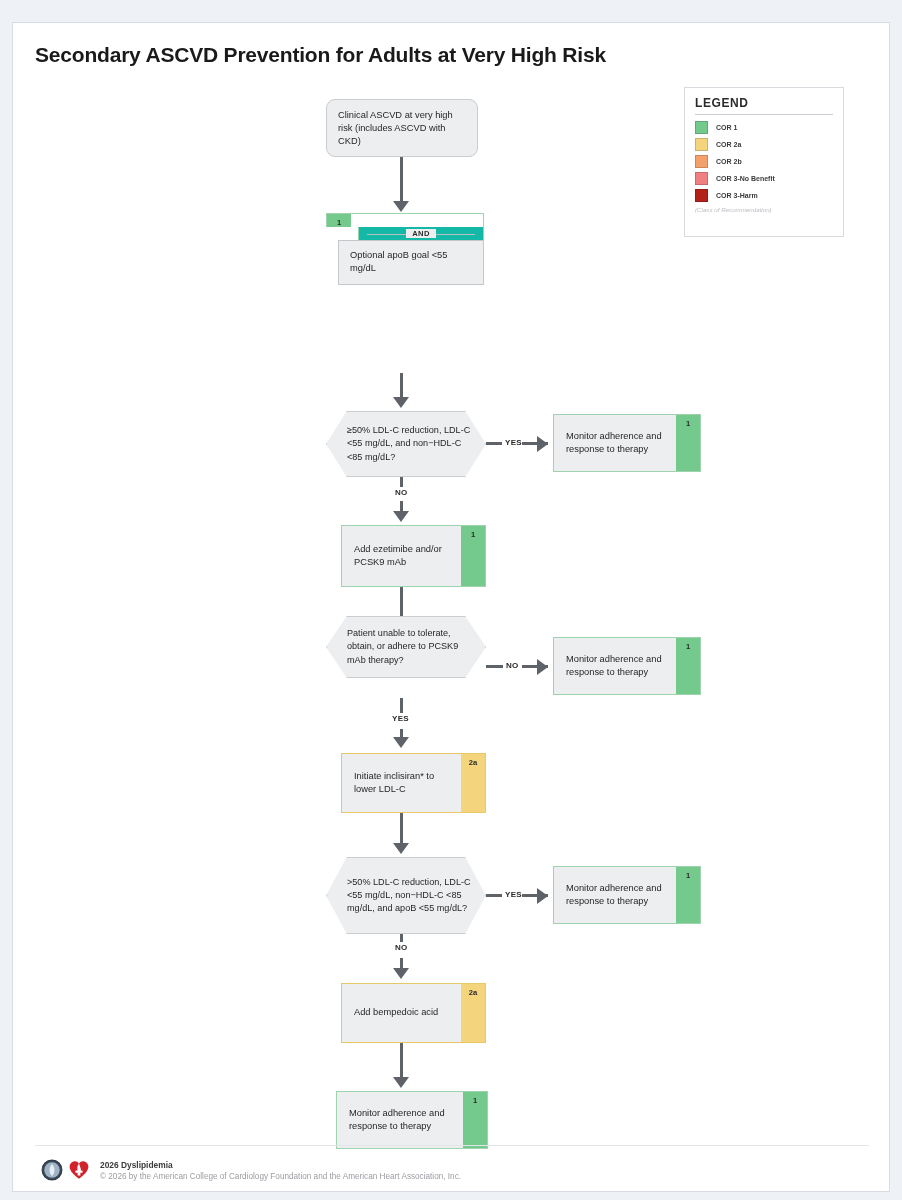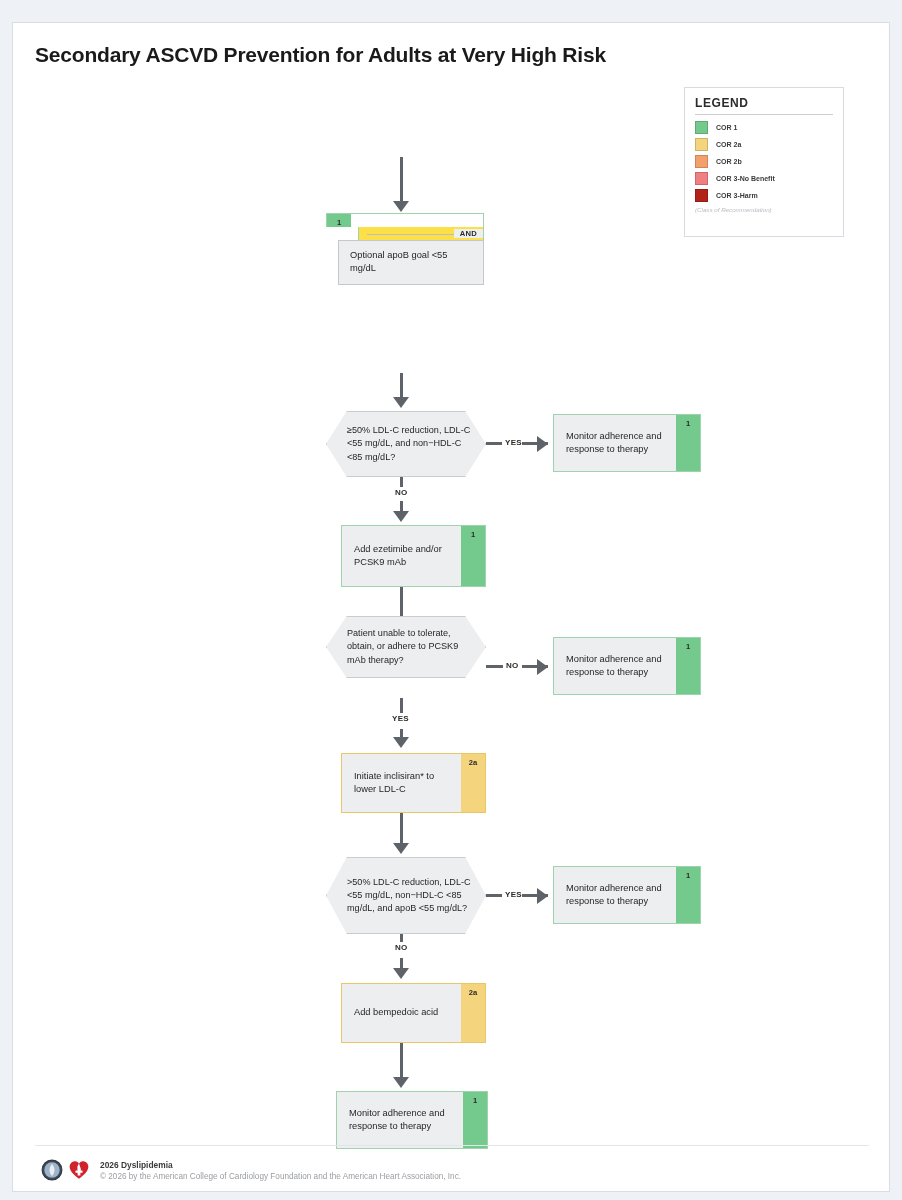--- a/index.html
+++ b/index.html
@@ -206,6 +206,7 @@
       <div class="legend-foot">(Class of Recommendation)</div>
     </div>
 
+    <div class="node rounded-node" style="left:313px; top:76px; width:152px; height:58px;">Clinical ASCVD at very high risk (includes ASCVD with CKD)</div>
 
     <div class="vline" style="left:387px; top:134px; height:48px;"></div>
     <div class="varrow" style="left:380px; top:178px;"></div>

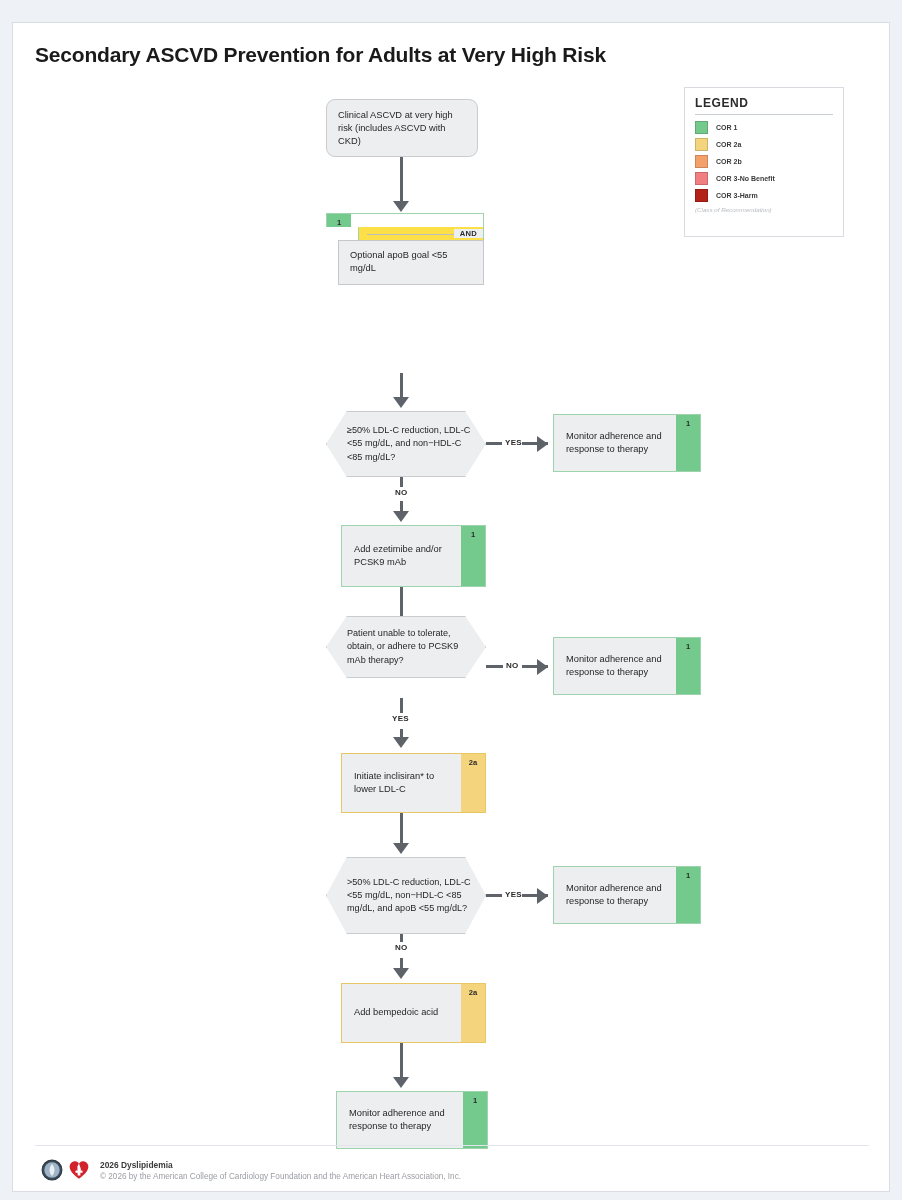--- a/index.html
+++ b/index.html
@@ -105,10 +105,10 @@
   .and-bar {
     position: relative;
     height: 13px;
-    background: #fde047;
+    background: #14b8a6;
     border-left: 1px solid #9ed3ad;
     border-right: 1px solid #9ed3ad;
-    display: flex; align-items: center; justify-content: flex-end; margin-left: 32px;
+    display: flex; align-items: center; justify-content: center; margin-left: 32px;
   }
   .and-bar .line { position: absolute; left: 8px; right: 8px; top: 50%; height: 1px; background: #b9bdc2; }
   .and-bar .txt {

